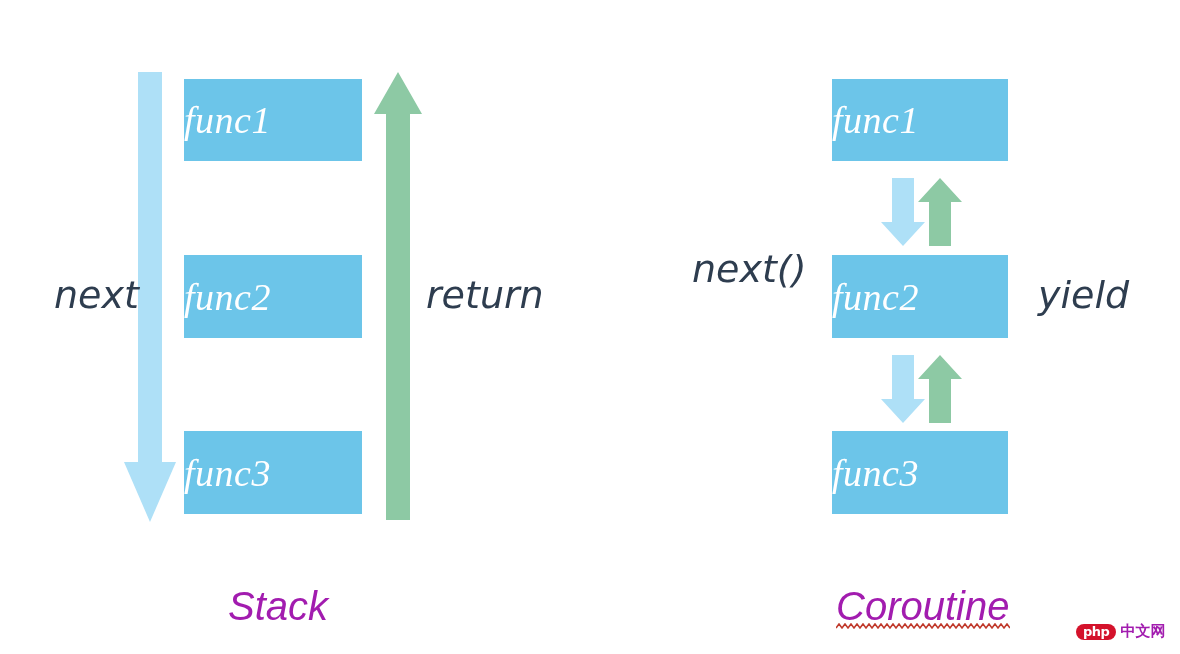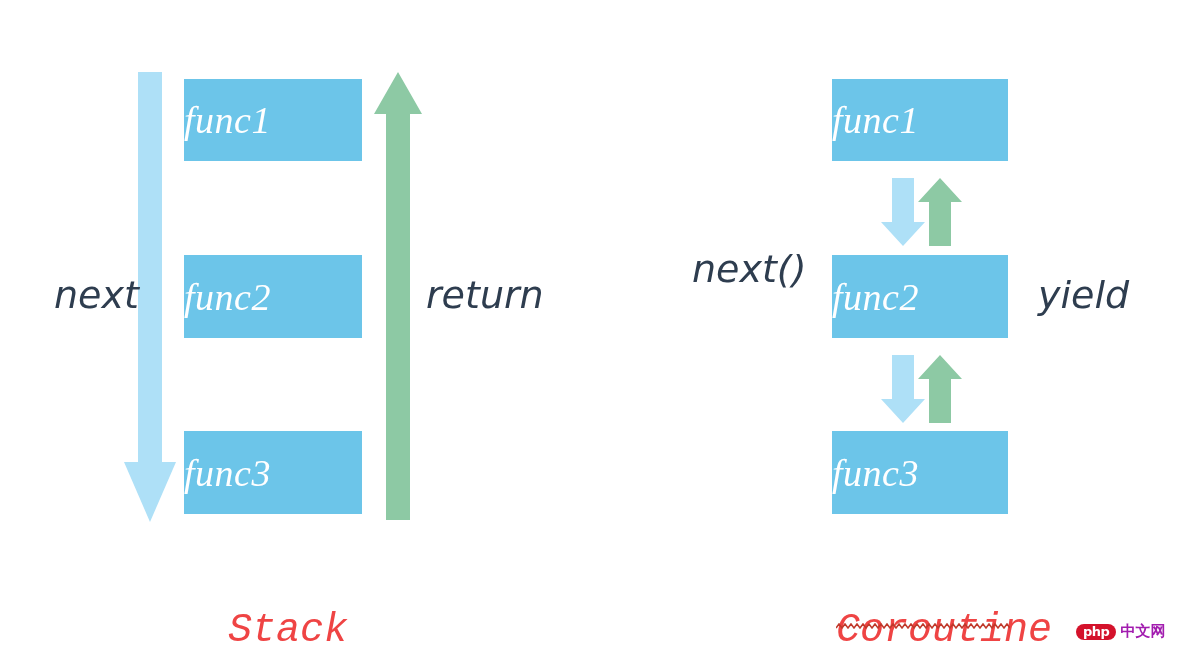--- a/index.html
+++ b/index.html
@@ -48,12 +48,11 @@
 
   .bottom-label {
     position: absolute;
-    color: #ef4444;
+    color: #a21caf;
     font-style: italic;
     font-size: 40px;
-    font-family: Liberation Mono, monospace;
+    font-family: Liberation Sans, sans-serif;
     white-space: nowrap;
-    margin-top: 24px;
   }
 
   .squiggle {

